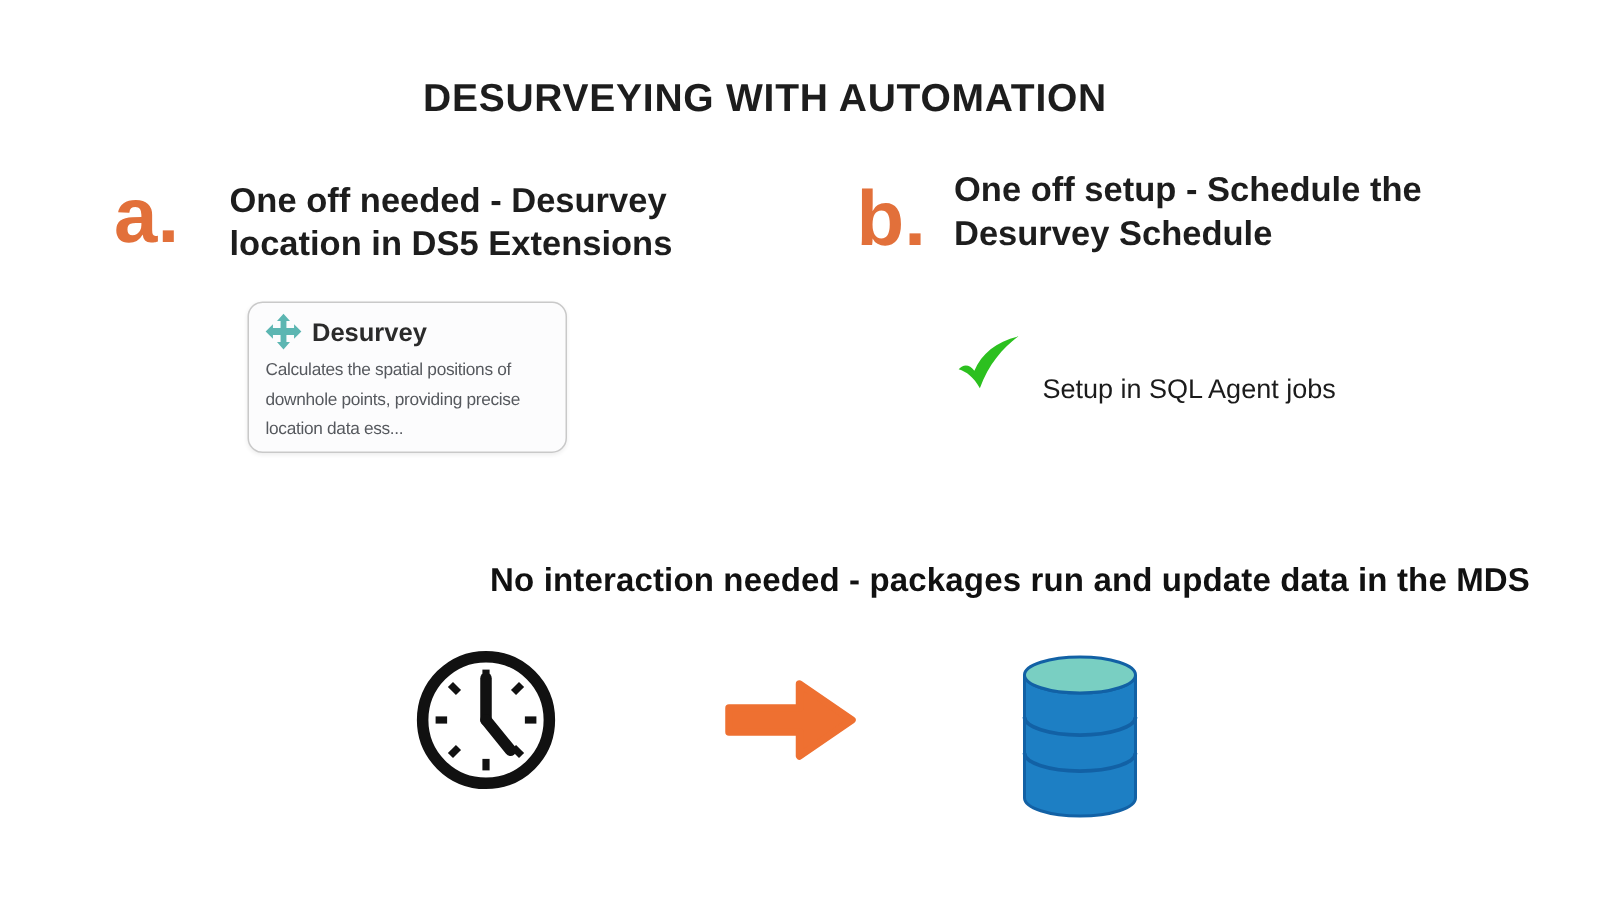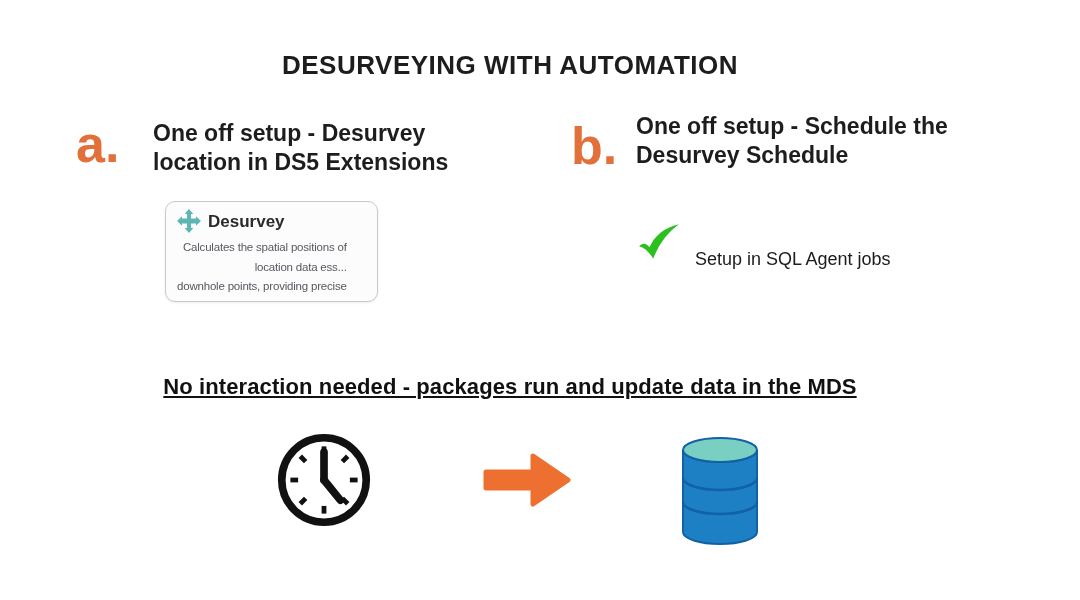--- a/index.html
+++ b/index.html
@@ -94,7 +94,7 @@
 
   <div class="big-label label-a">a.</div>
   <div class="sec-heading heading-a">
-    <span>One off setup - Desurvey</span>
+    <span>One off needed - Desurvey</span>
     <span>location in DS5 Extensions</span>
   </div>
 

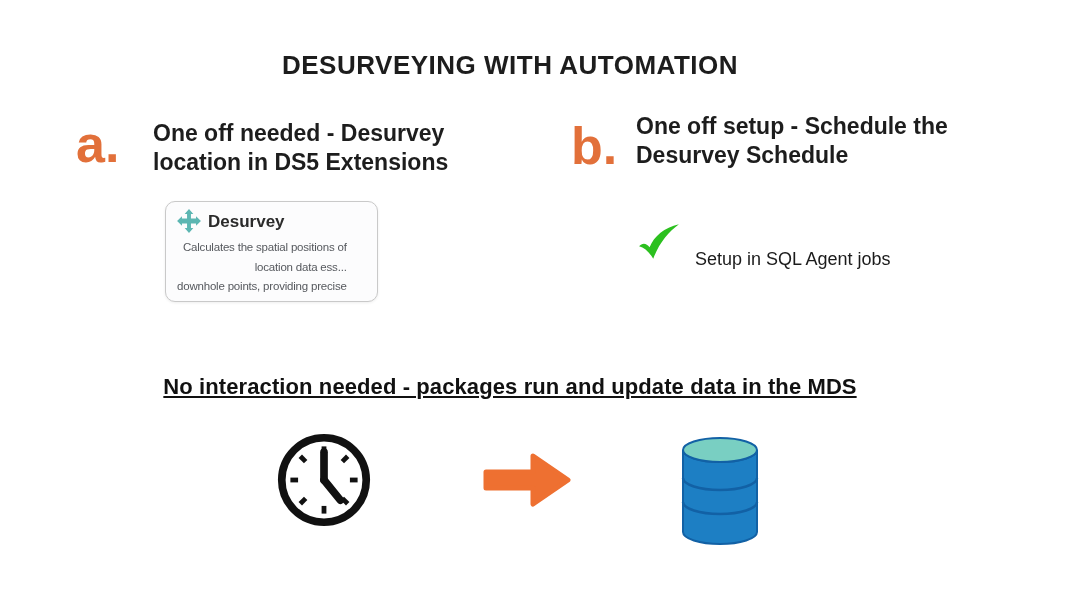--- a/index.html
+++ b/index.html
@@ -53,7 +53,6 @@
     border:1.5px solid var(--card-border);
     border-radius:10px;
     box-shadow:0 1px 3px rgba(0,0,0,.07);
-    text-align:right;
   }
   .card .move-icon{position:absolute;left:10px;top:6px;width:26px;height:26px;}
   .card-title{

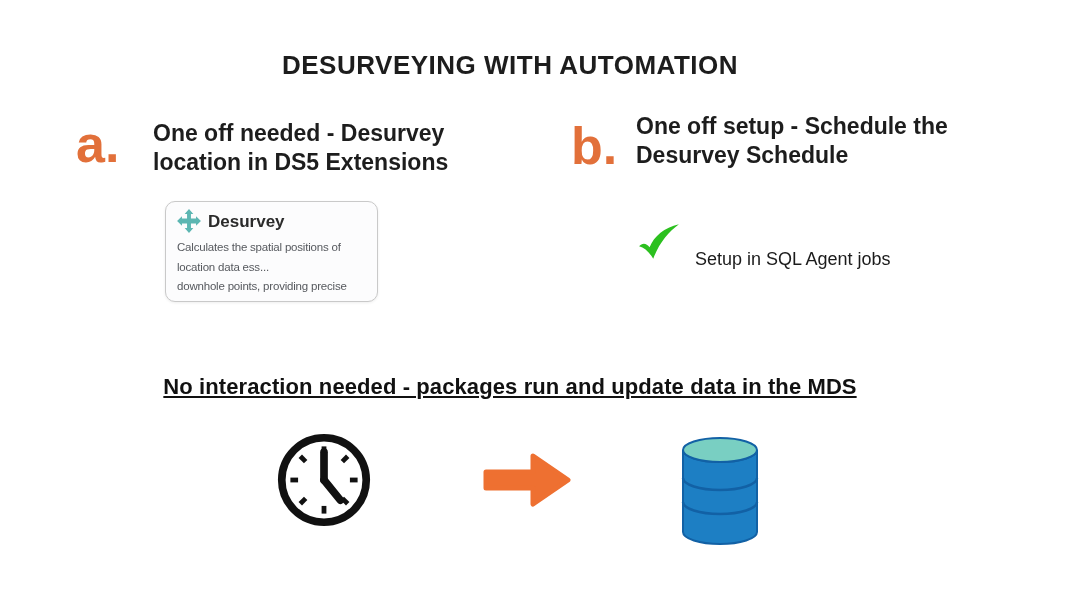--- a/index.html
+++ b/index.html
@@ -104,8 +104,8 @@
     <div class="card-title">Desurvey</div>
     <div class="card-desc">
       <span>Calculates the spatial positions of</span>
+      <span>downhole points, providing precise</span>
       <span>location data ess...</span>
-      <span>downhole points, providing precise</span>
     </div>
   </div>
 

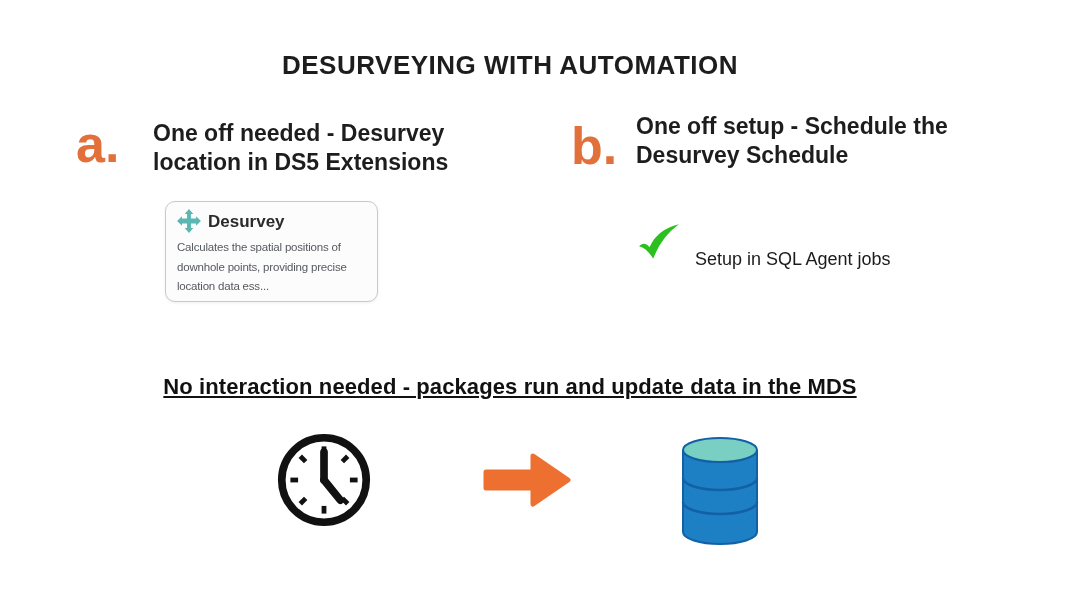--- a/index.html
+++ b/index.html
@@ -74,10 +74,9 @@
 
   .bottom-heading{
     position:absolute;top:374px;left:0;right:0;
-    text-align:center;
+    text-align:right;
     font-size:22px;font-weight:bold;letter-spacing:.1px;
     color:#111;
-    text-decoration:underline;
   }
   .clock{position:absolute;left:276px;top:432px;width:96px;height:96px;}
   .flow-arrow{position:absolute;left:482px;top:451px;width:90px;height:58px;}

